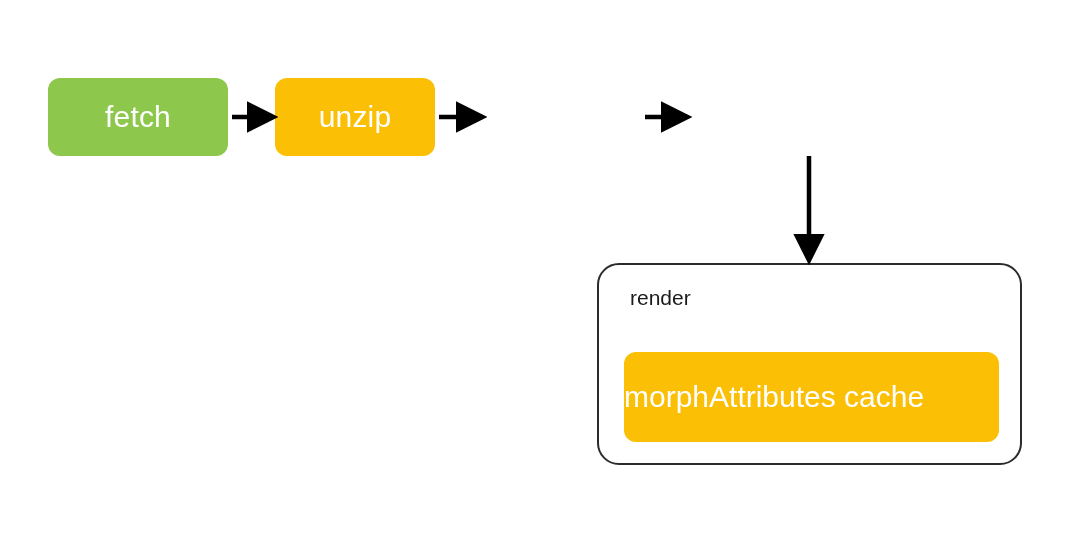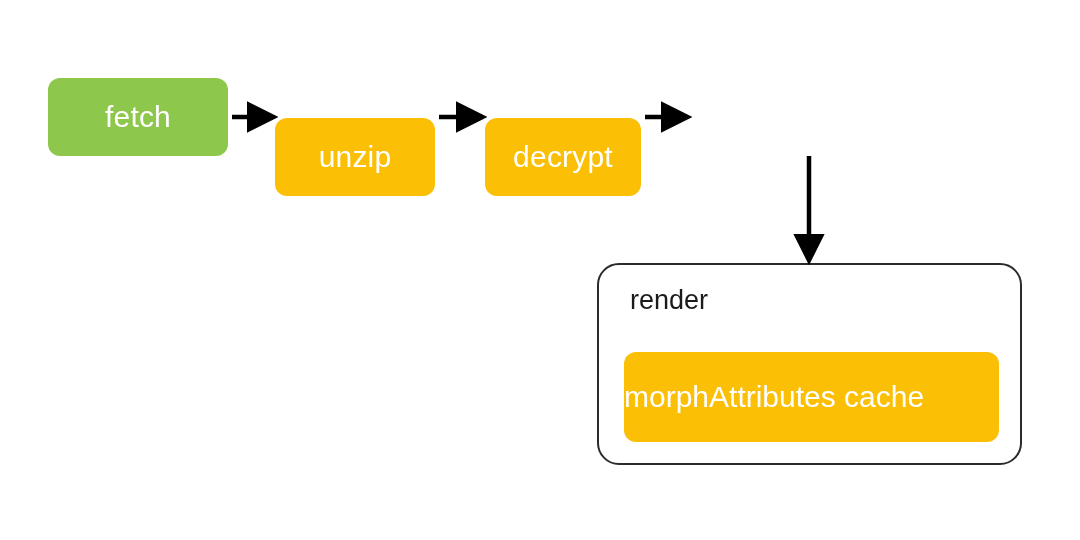--- a/index.html
+++ b/index.html
@@ -32,7 +32,7 @@
     box-sizing: border-box;
   }
   .node-green { background: #8CC63F; background: #8DC84C; }
-  .node-amber { background: #FBBF06; margin-top: 40px; }
+  .node-amber { background: #FBBF06; }
 
   #node-fetch      { left: 48px;  top: 78px;  width: 180px; height: 78px; }
   #node-unzip      { left: 275px; top: 78px;  width: 160px; height: 78px; }

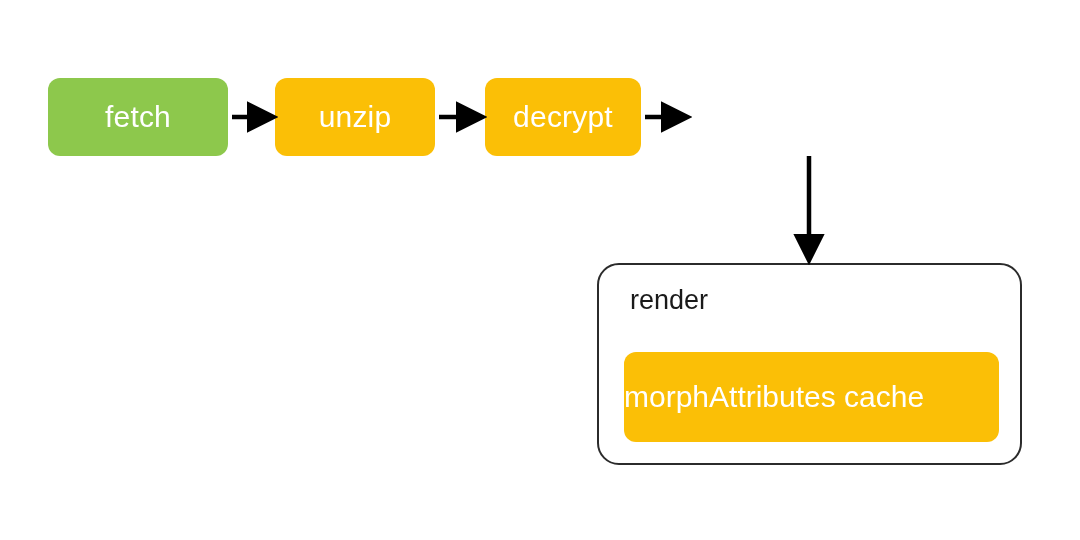--- a/index.html
+++ b/index.html
@@ -98,9 +98,6 @@
     <span>unzip</span>
   </div>
 
-  <div class="node node-amber" id="node-decrypt">
-    <span>decrypt</span>
-  </div>
 
 
   <div id="render-group">

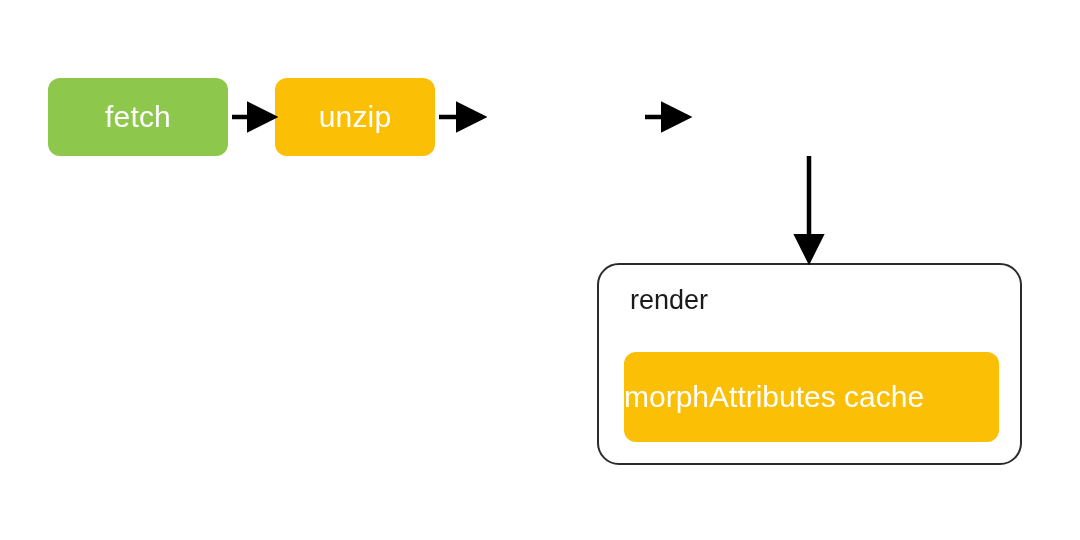--- a/index.html
+++ b/index.html
@@ -54,7 +54,7 @@
     position: absolute;
     left: 31px;
     top: 22px;
-    font-size: 27px;
+    font-size: 21px;
     color: #1a1a1a;
     line-height: 1;
     white-space: nowrap;

